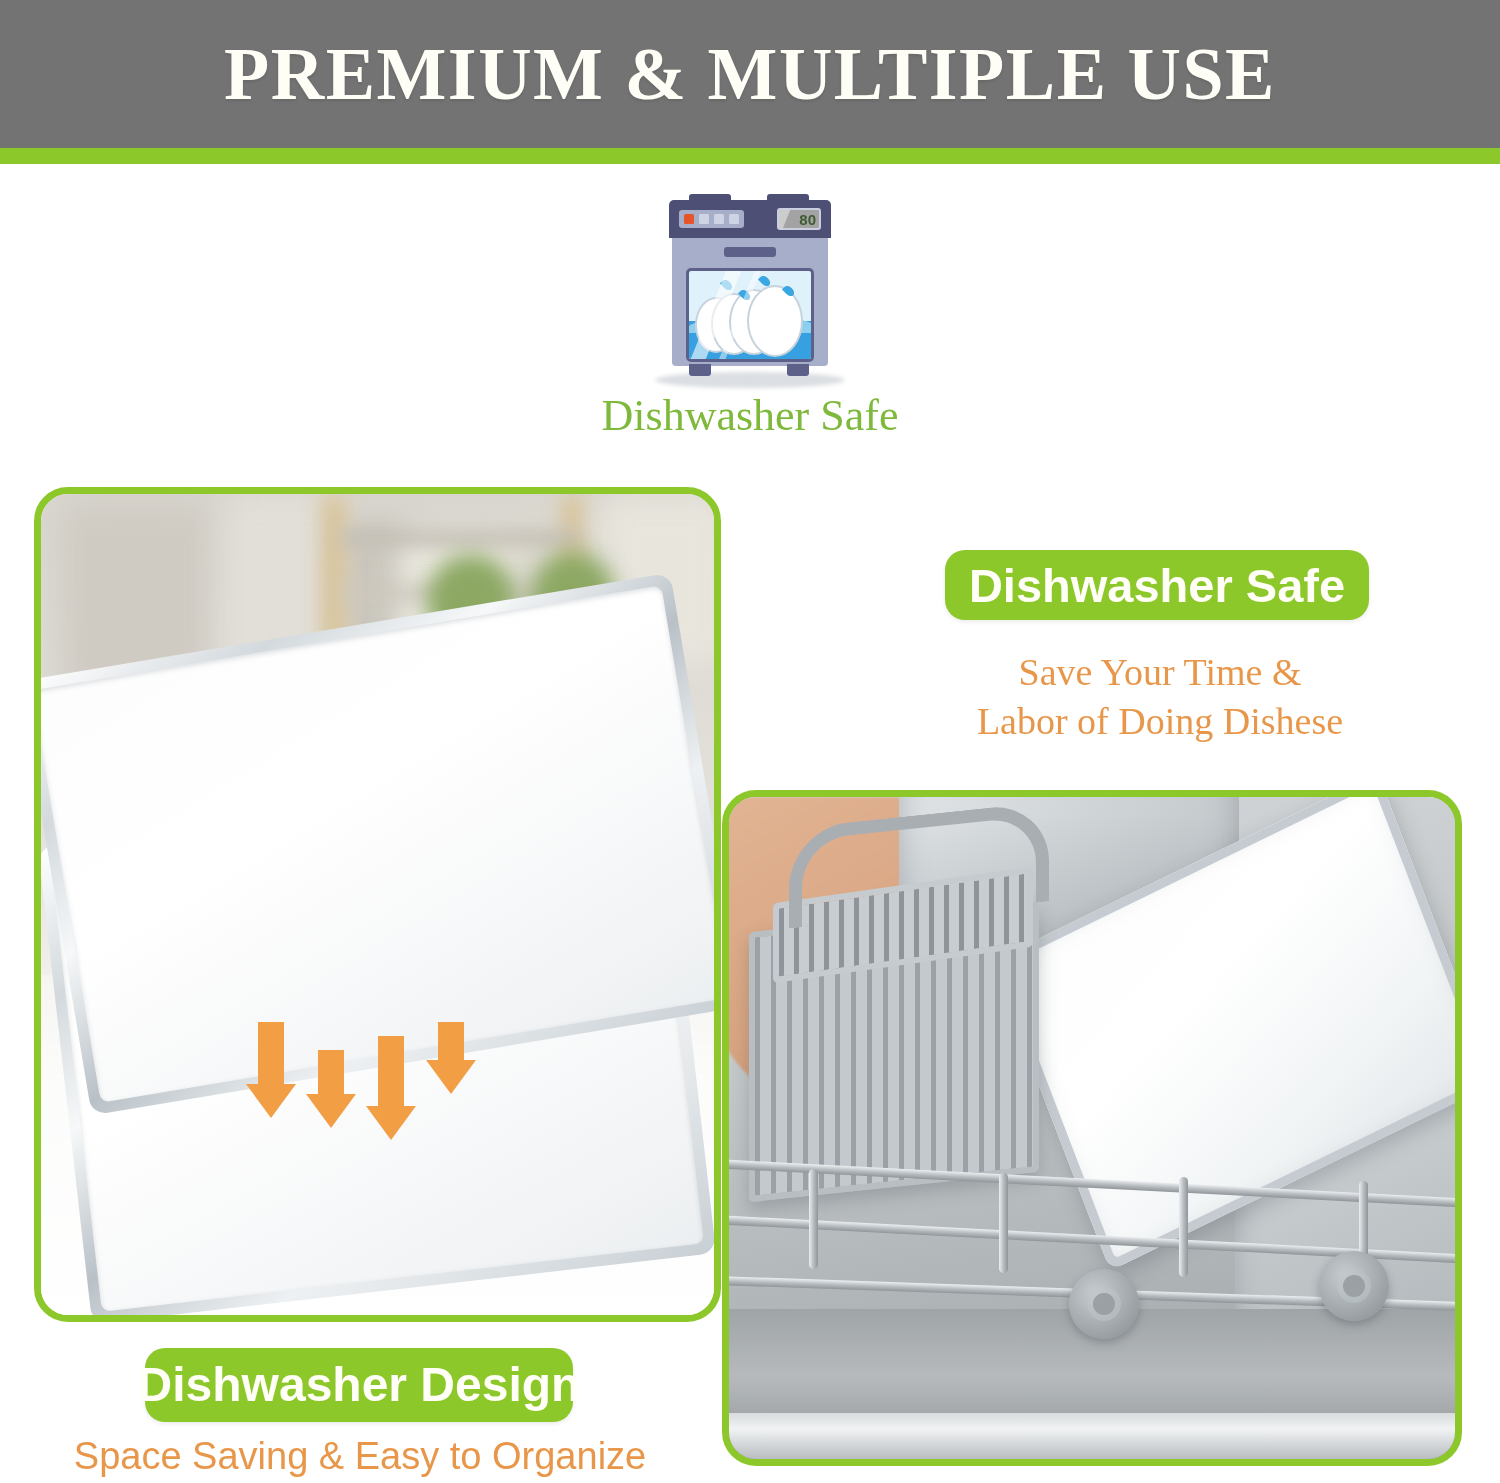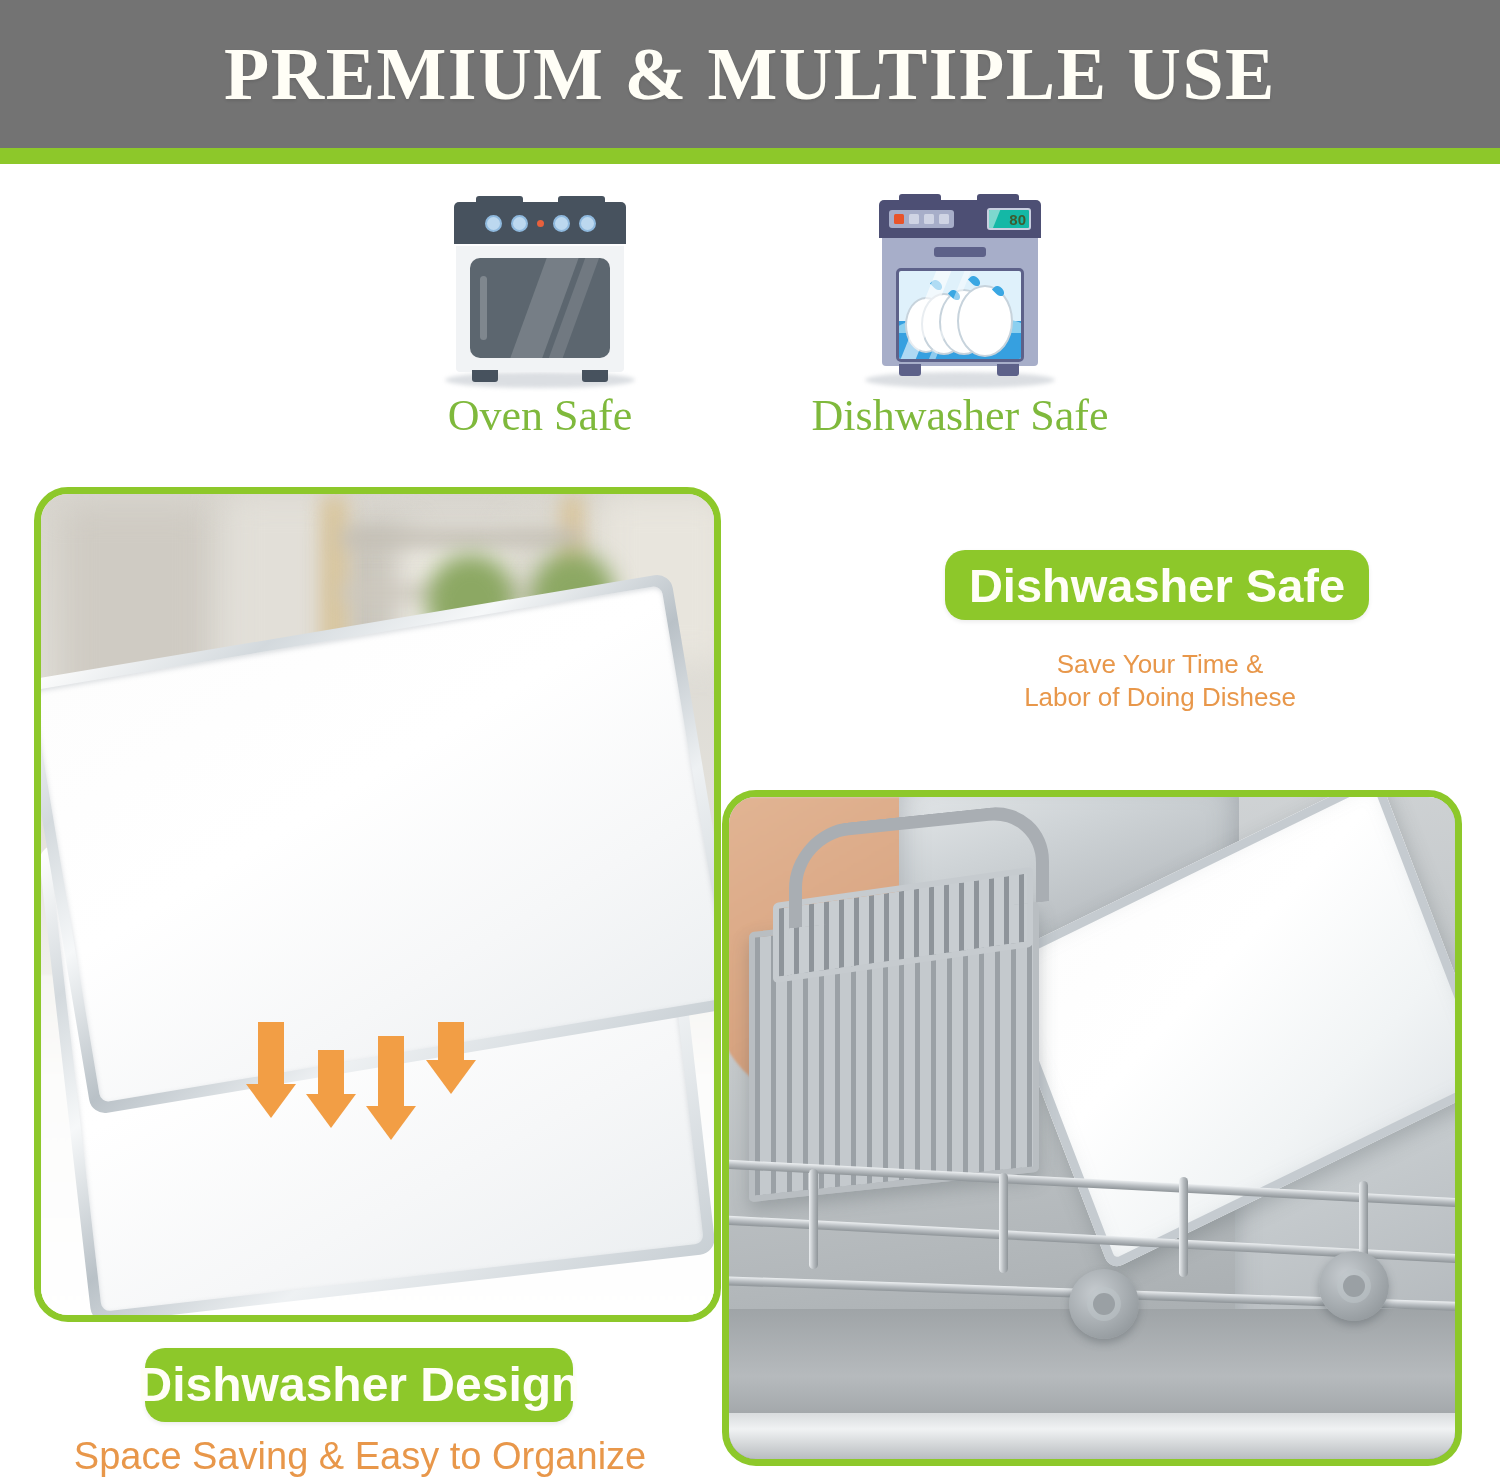--- a/index.html
+++ b/index.html
@@ -122,7 +122,7 @@
   .dw-btn{ width:10px; height:10px; background:#cfd4e4; border-radius:1.5px; }
   .dw-btn.on{ background:#e8542a; }
   .dw-display{
-    margin-left:auto; width:44px; height:22px; background:#14b8a6;
+    margin-left:auto; width:44px; height:22px; background:#a3a3a3;
     border:2px solid #c9cfe0; border-radius:3px; position:relative; overflow:hidden;
     display:flex; align-items:center; justify-content:flex-end; padding-right:3px;
   }

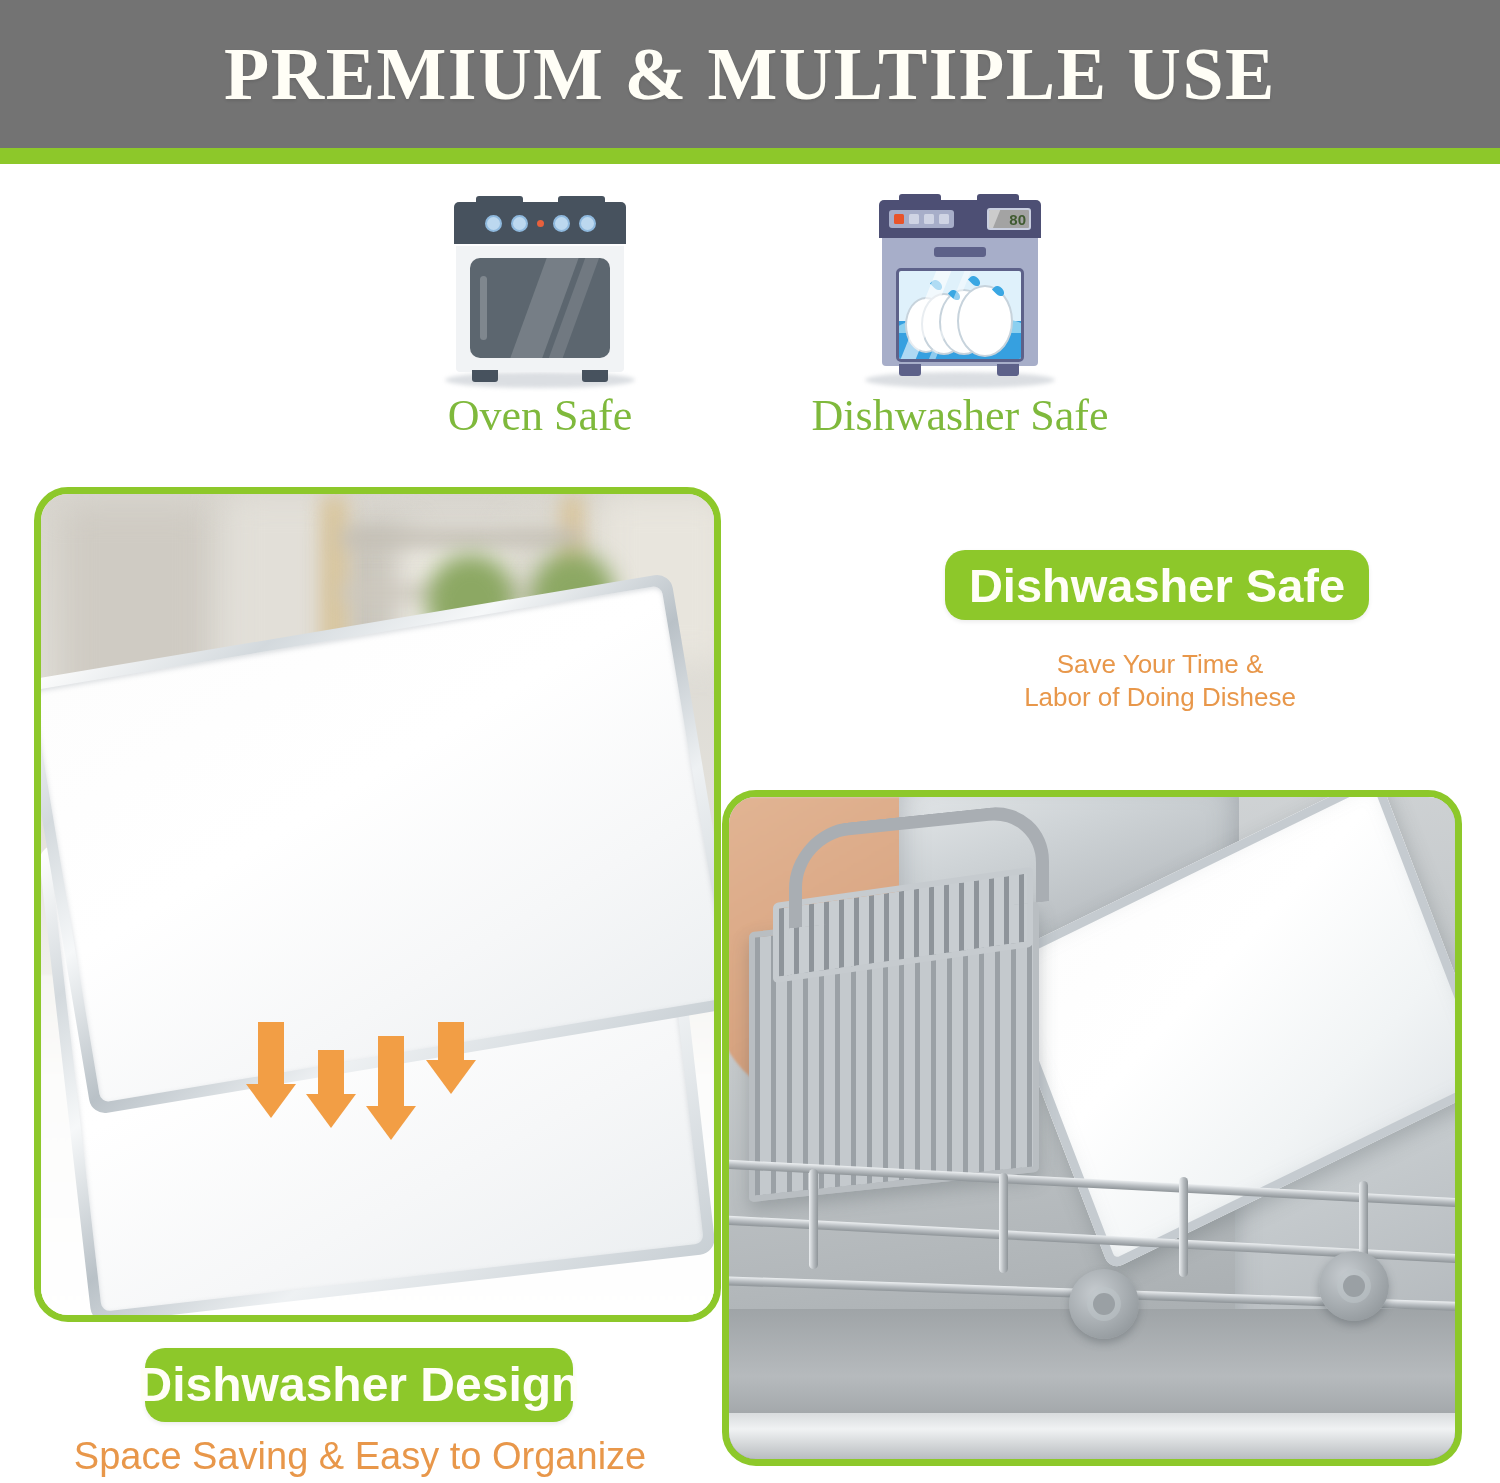--- a/index.html
+++ b/index.html
@@ -320,31 +320,6 @@
 
 <div class="icon-row">
 
-  <div class="icon-cell">
-    <div class="icon-art">
-      <div class="oven">
-        <div class="appliance-shadow"></div>
-        <div class="oven-foot-top l"></div>
-        <div class="oven-foot-top r"></div>
-        <div class="oven-panel">
-          <div class="knob"></div>
-          <div class="knob"></div>
-          <div class="knob-led"></div>
-          <div class="knob"></div>
-          <div class="knob"></div>
-        </div>
-        <div class="oven-body"></div>
-        <div class="oven-window">
-          <div class="oven-glare1"></div>
-          <div class="oven-glare2"></div>
-          <div class="oven-handle"></div>
-        </div>
-        <div class="oven-leg l"></div>
-        <div class="oven-leg r"></div>
-      </div>
-    </div>
-    <div class="icon-label">Oven Safe</div>
-  </div>
 
 
   <div class="icon-cell">

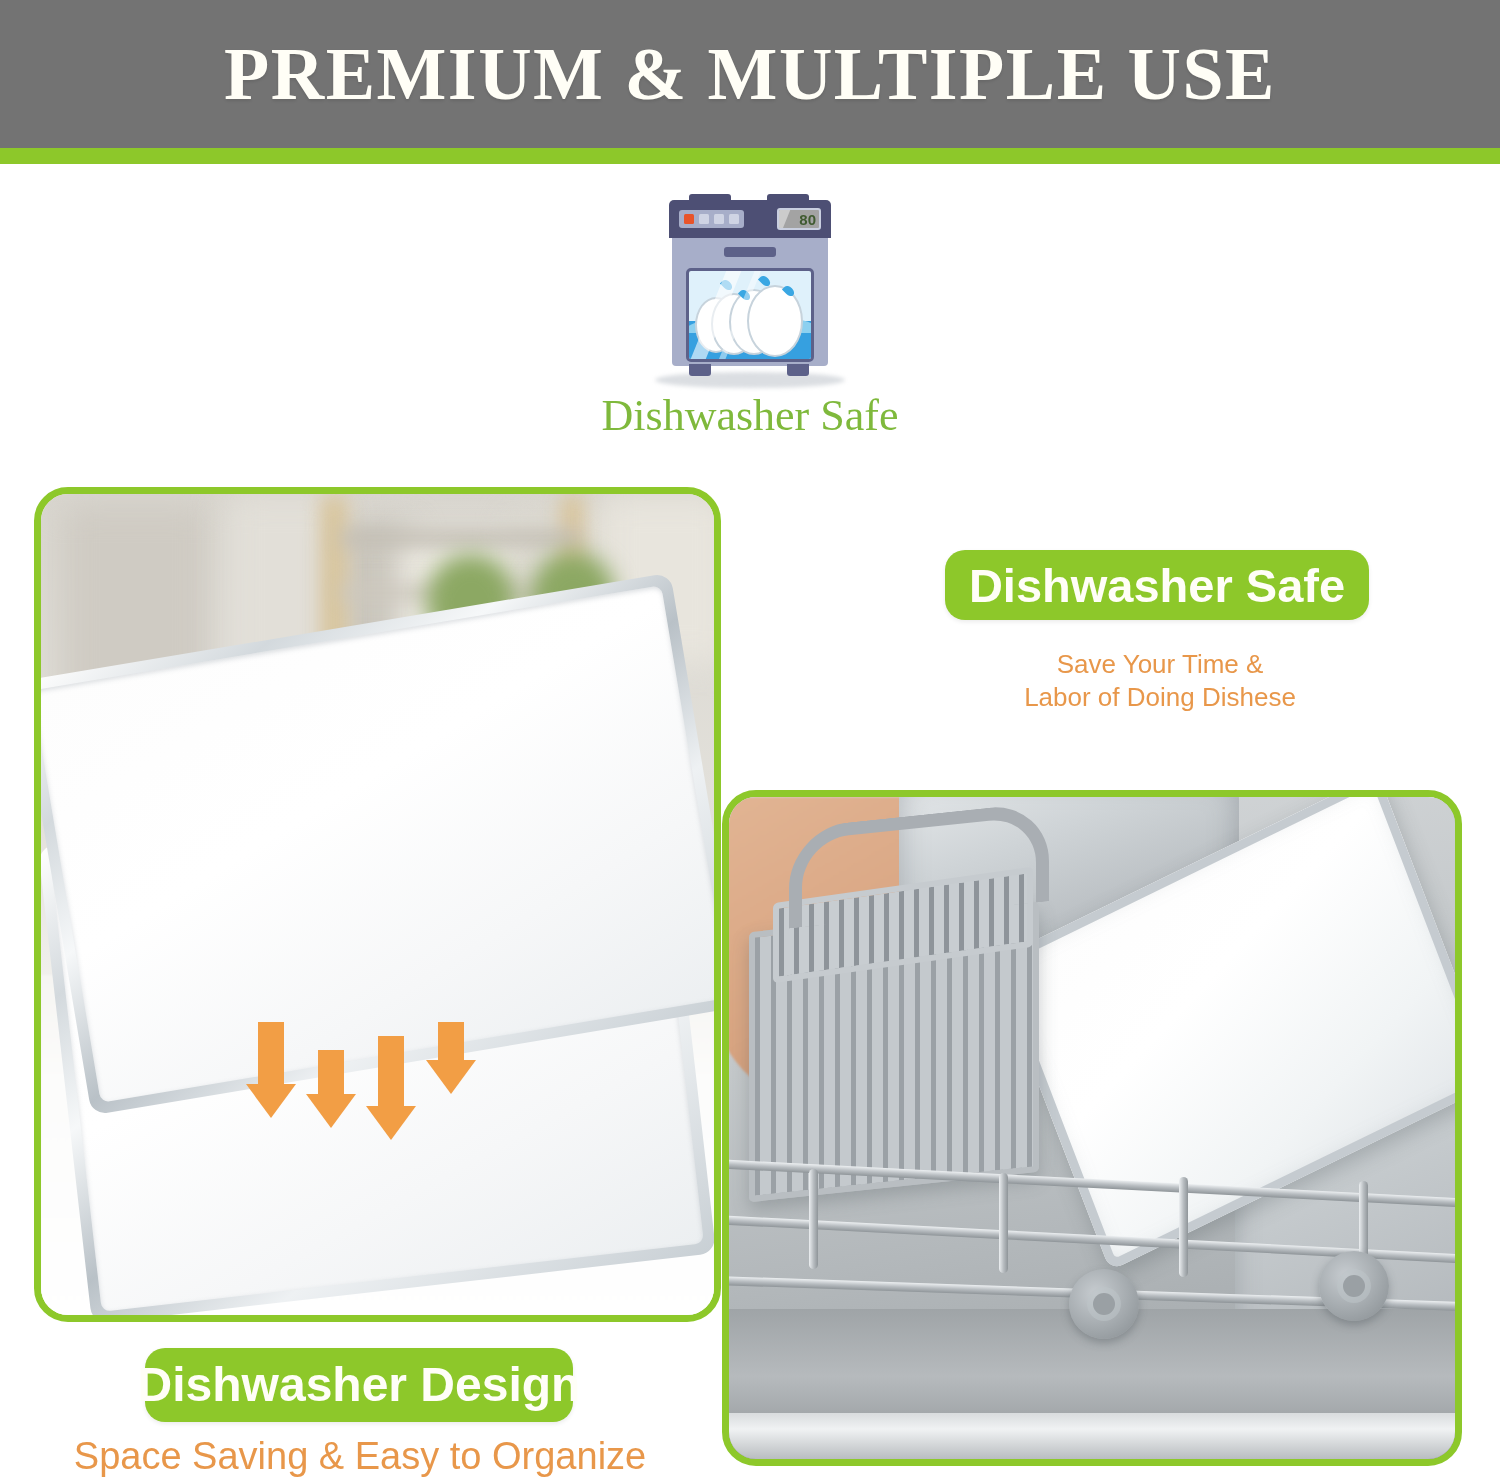--- a/index.html
+++ b/index.html
@@ -304,7 +304,7 @@
 
   .pill-dishwasher{ left:945px; top:550px; width:424px; height:70px; }
   .pill-dishwasher .pill-text{ font-size:47px; }
-  .sub-dishwasher{ left:900px; top:648px; width:520px; font-size:26px; }
+  .sub-dishwasher{ left:900px; top:648px; width:520px; font-size:38px;font-family:Liberation Serif, serif; }
 
   .pill-stackable{ left:145px; top:1348px; width:428px; height:74px; }
   .pill-stackable .pill-text{ font-size:48px; }

